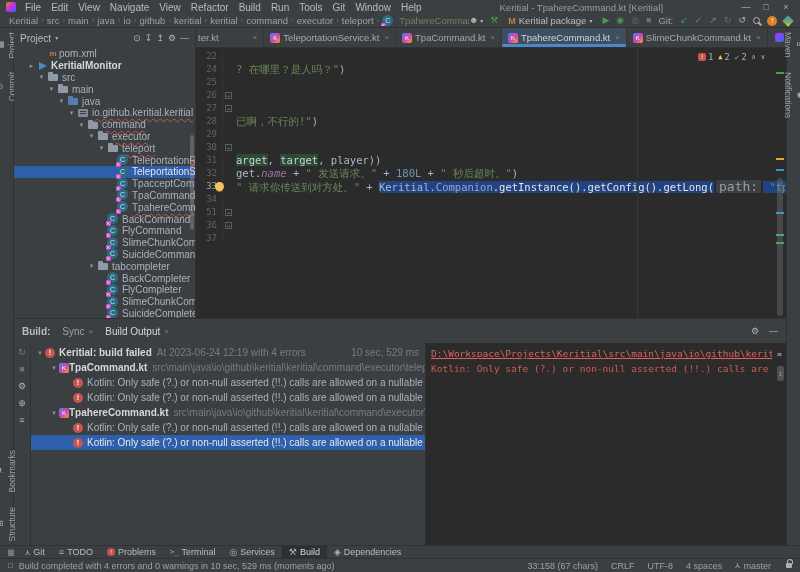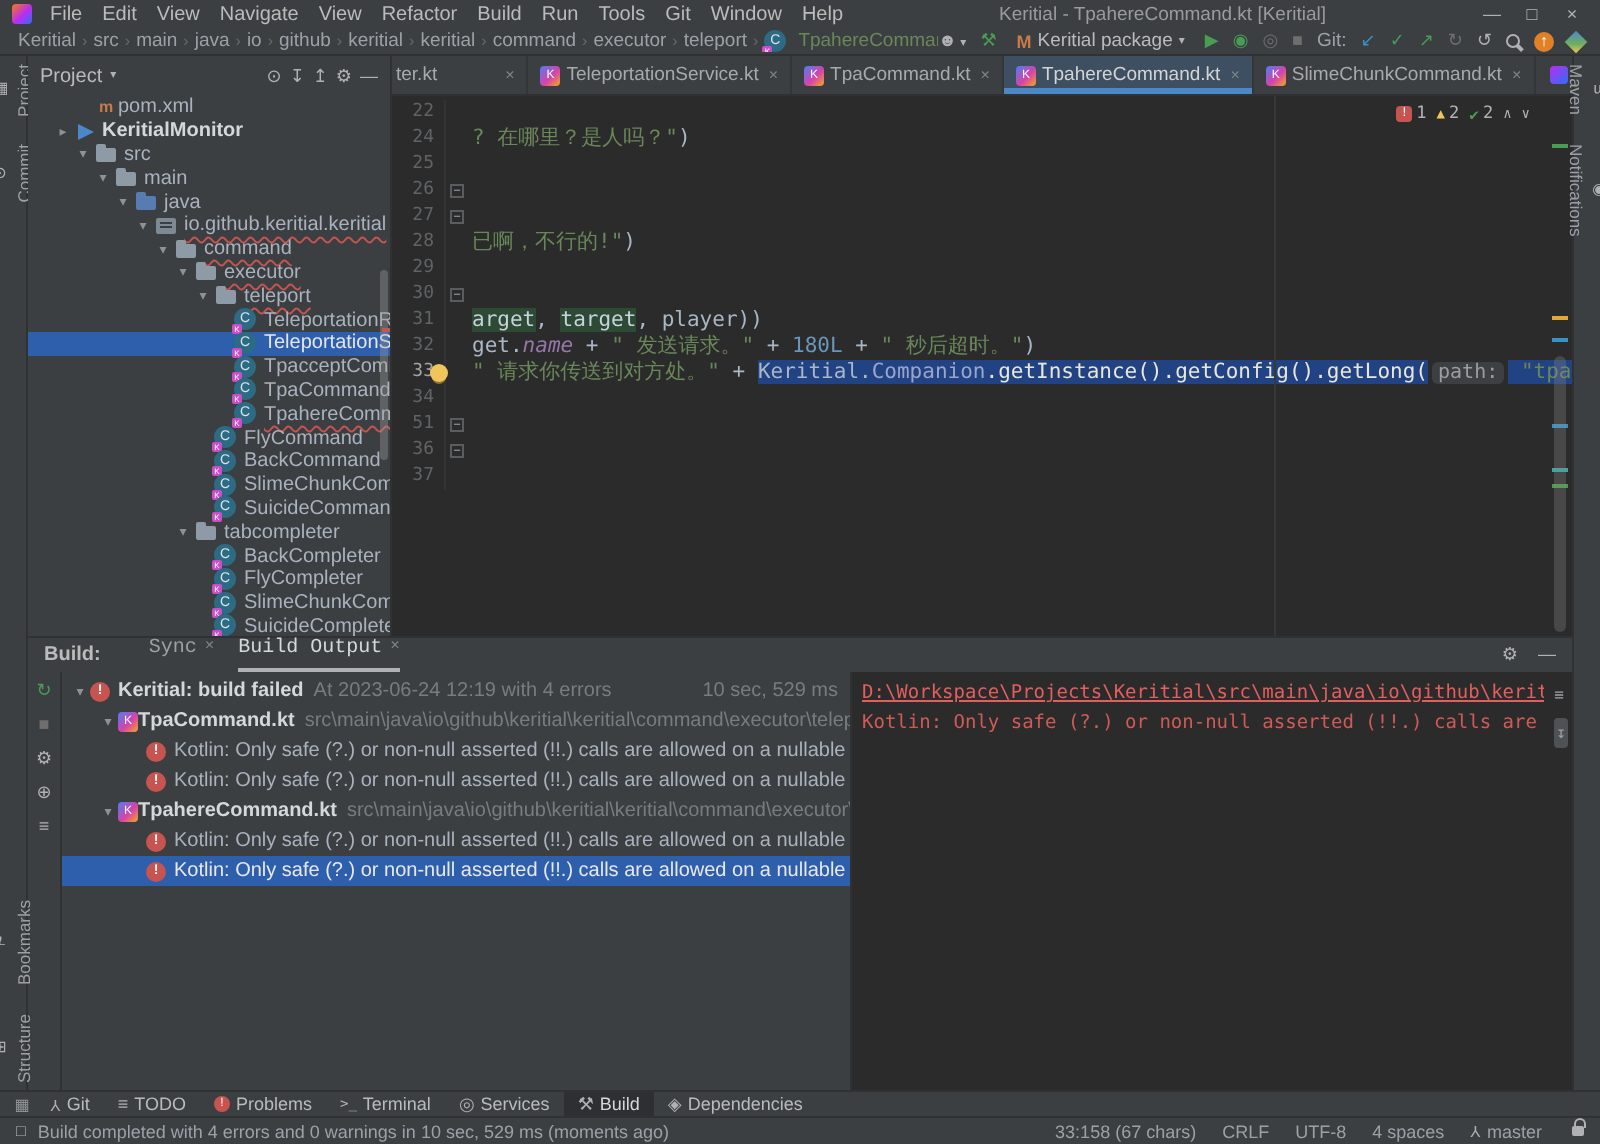--- a/index.html
+++ b/index.html
@@ -102,7 +102,7 @@
   .c-prop { color:#9876AA; font-style:italic; } .c-comp { color:#9AA5C9; } .c-fn { color:#E8E6D8; }
   .c-hl { color:#C8D2DC; background:#2D4A35; }
   .seltok { background:#214283; }
-  .c-hint { background:#3D4043; color:#9C9C9C; border-radius:3px; font-size:10px; padding:0 3px; margin:0 2px; }
+  .c-hint { background:#3D4043; color:#9C9C9C; border-radius:3px; font-size:13px; padding:0 3px; margin:0 2px; }
   .marginline { position:absolute; top:0; bottom:0; left:441px; width:1px; background:#36383A; }
   .inspections { position:absolute; top:3px; right:18px; display:flex; align-items:center; gap:5px; font-size:8.5px;
     color:#AFB1B3; background:rgba(43,43,43,.85); padding:1px 3px; }

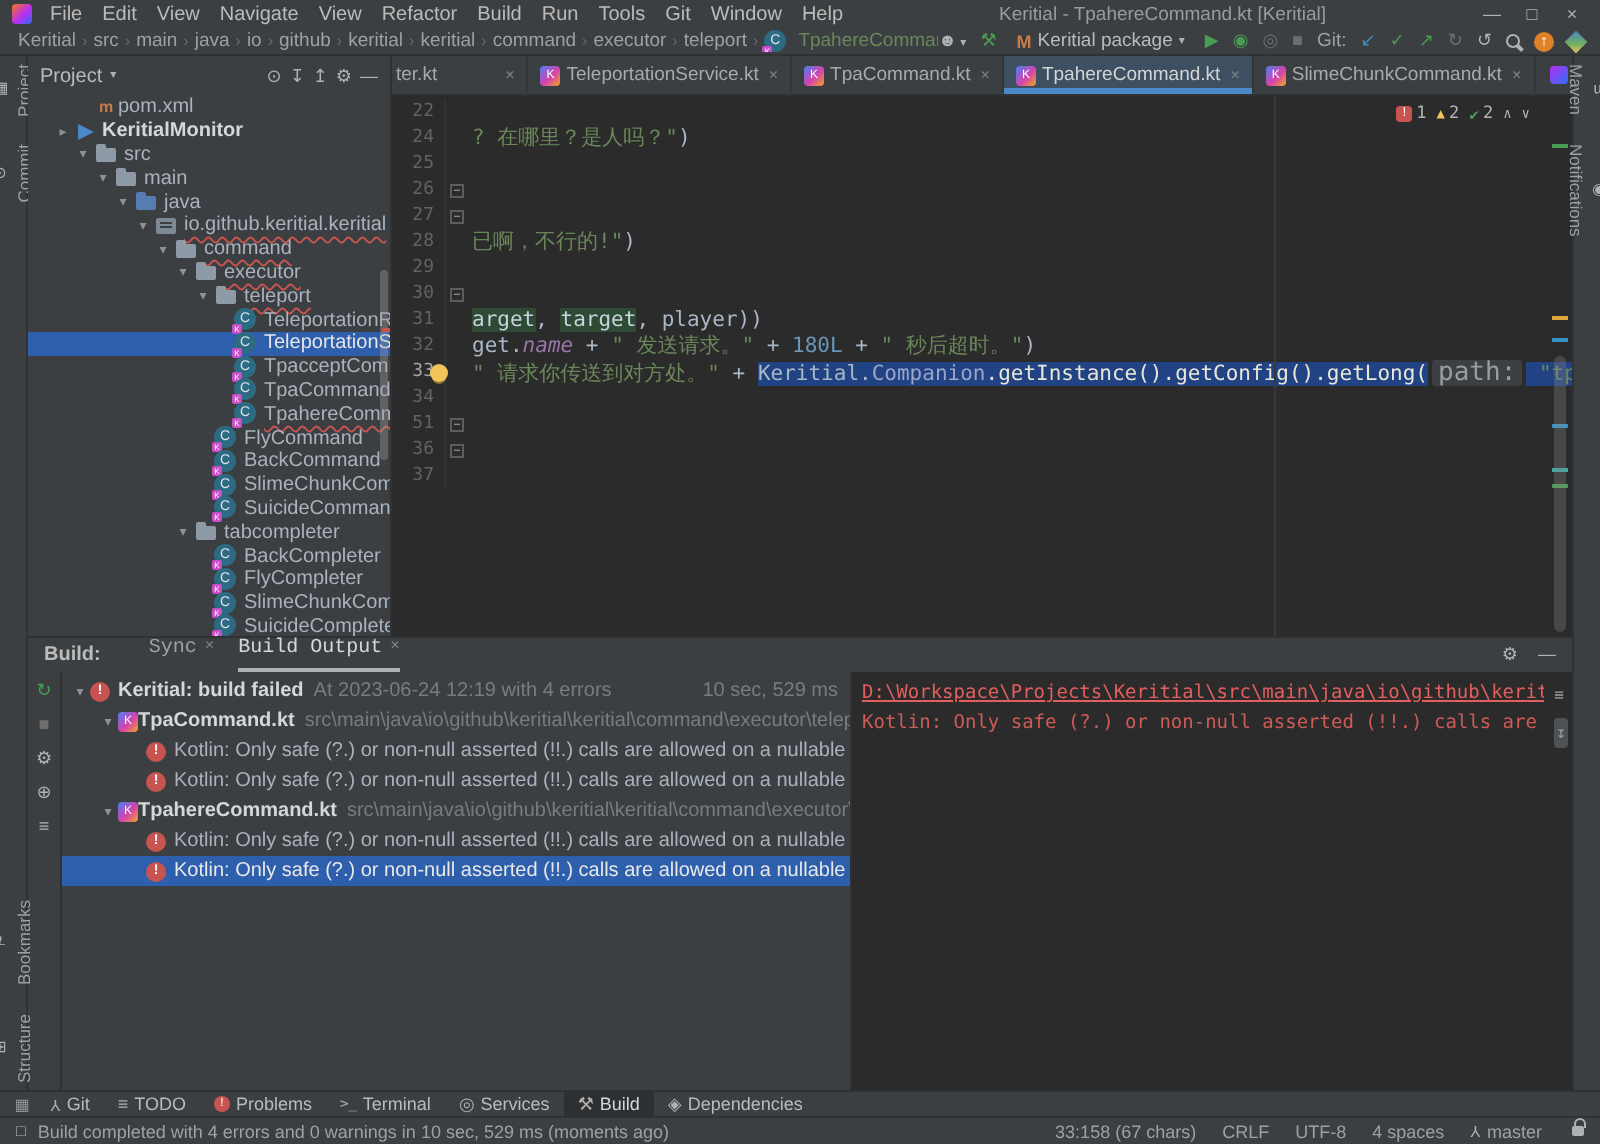--- a/index.html
+++ b/index.html
@@ -352,12 +352,12 @@
               <div class="trow" style="padding-left: 82px;">
                 <span class="chev"></span>
                 <span class="tico kclass"></span>
+                <span class="tlabel">BackCommand</span>
+              </div>
+              <div class="trow" style="padding-left: 82px;">
+                <span class="chev"></span>
+                <span class="tico kclass"></span>
                 <span class="tlabel">FlyCommand</span>
-              </div>
-              <div class="trow" style="padding-left: 82px;">
-                <span class="chev"></span>
-                <span class="tico kclass"></span>
-                <span class="tlabel">BackCommand</span>
               </div>
               <div class="trow" style="padding-left: 82px;">
                 <span class="chev"></span>

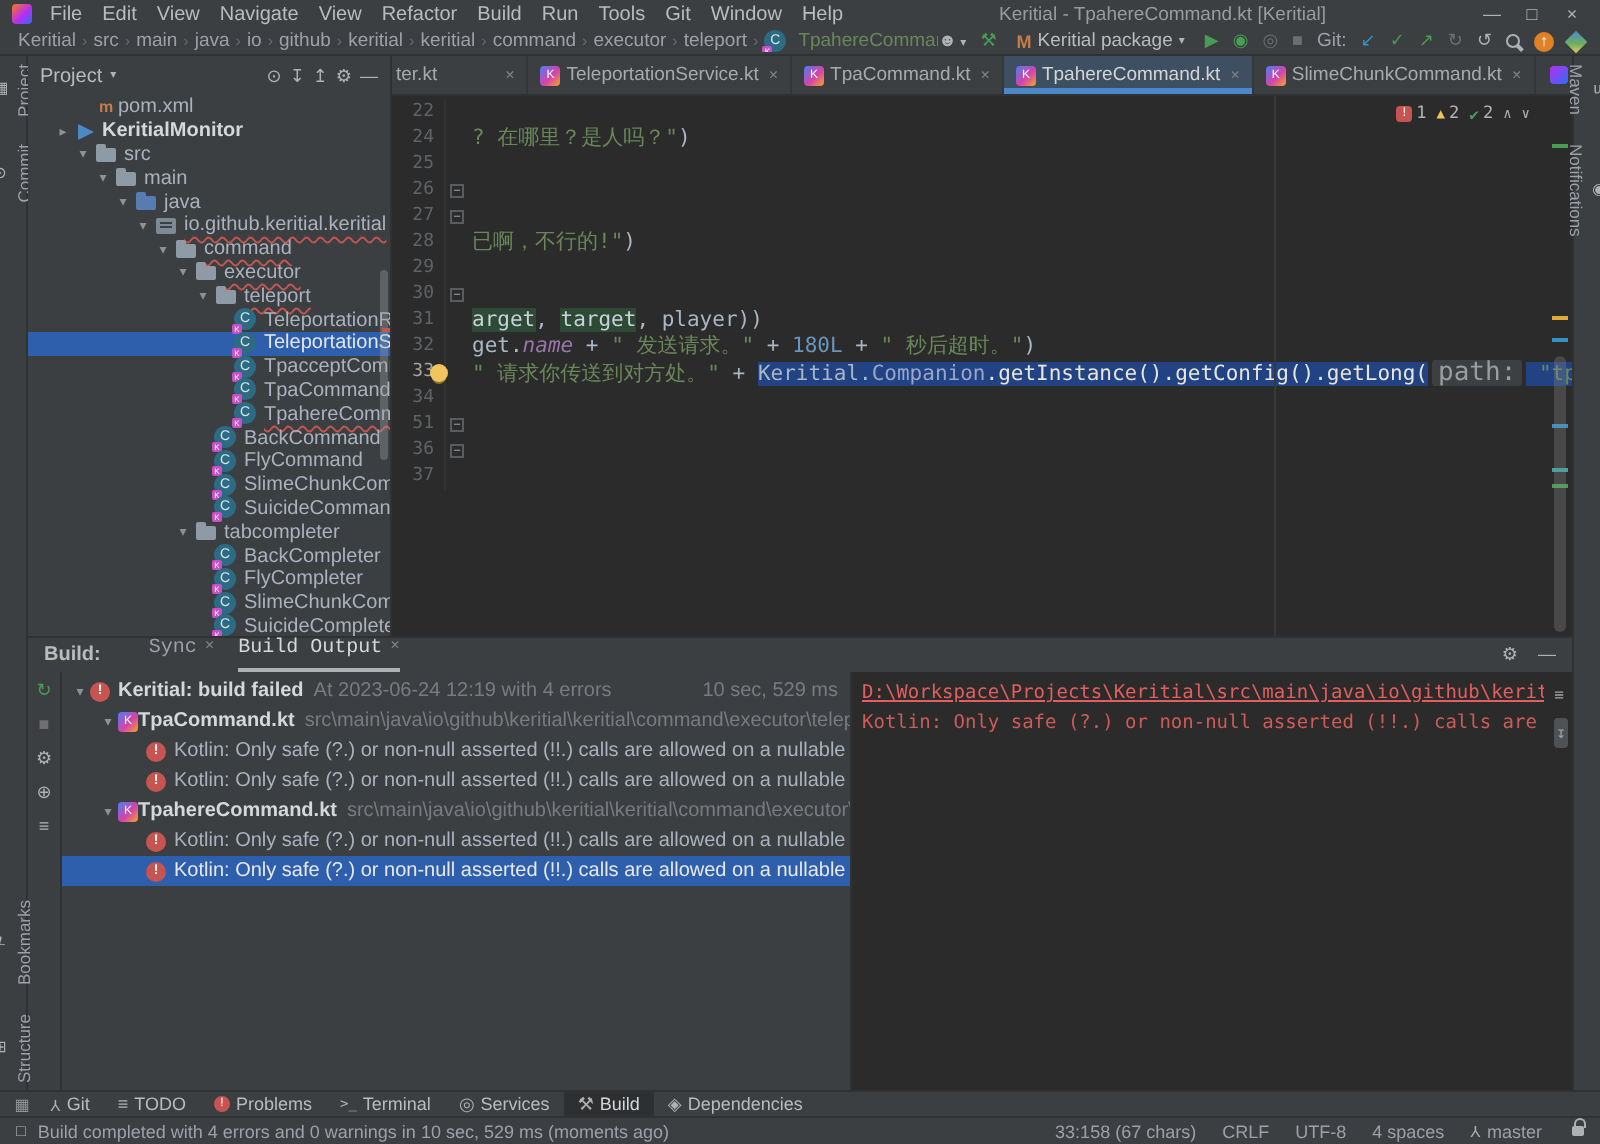--- a/index.html
+++ b/index.html
@@ -113,7 +113,7 @@
 
   
   .buildpanel { flex:1; min-height:0; border-top:1px solid #2F3133; display:flex; flex-direction:column; background:#3C3F41; }
-  .bhead { height:17px; flex:none; display:flex; align-items:center; font-size:10px; padding:0 8px; gap:24px; color:#BBBBBB; position:relative; }
+  .bhead { height:17px; flex:none; display:flex; align-items:center; font-size:10px; padding:12px 8px; gap:12px; color:#BBBBBB; position:relative; }
   .btab { display:flex; gap:4px; height:100%; color:#9DA0A8;font-family:Liberation Mono, monospace; }
   .btab.active { color:#D5D8DB; box-shadow:inset 0 -2px 0 #AFB1B3; }
   .btab .x { font-size:8px; color:#7F8486; }

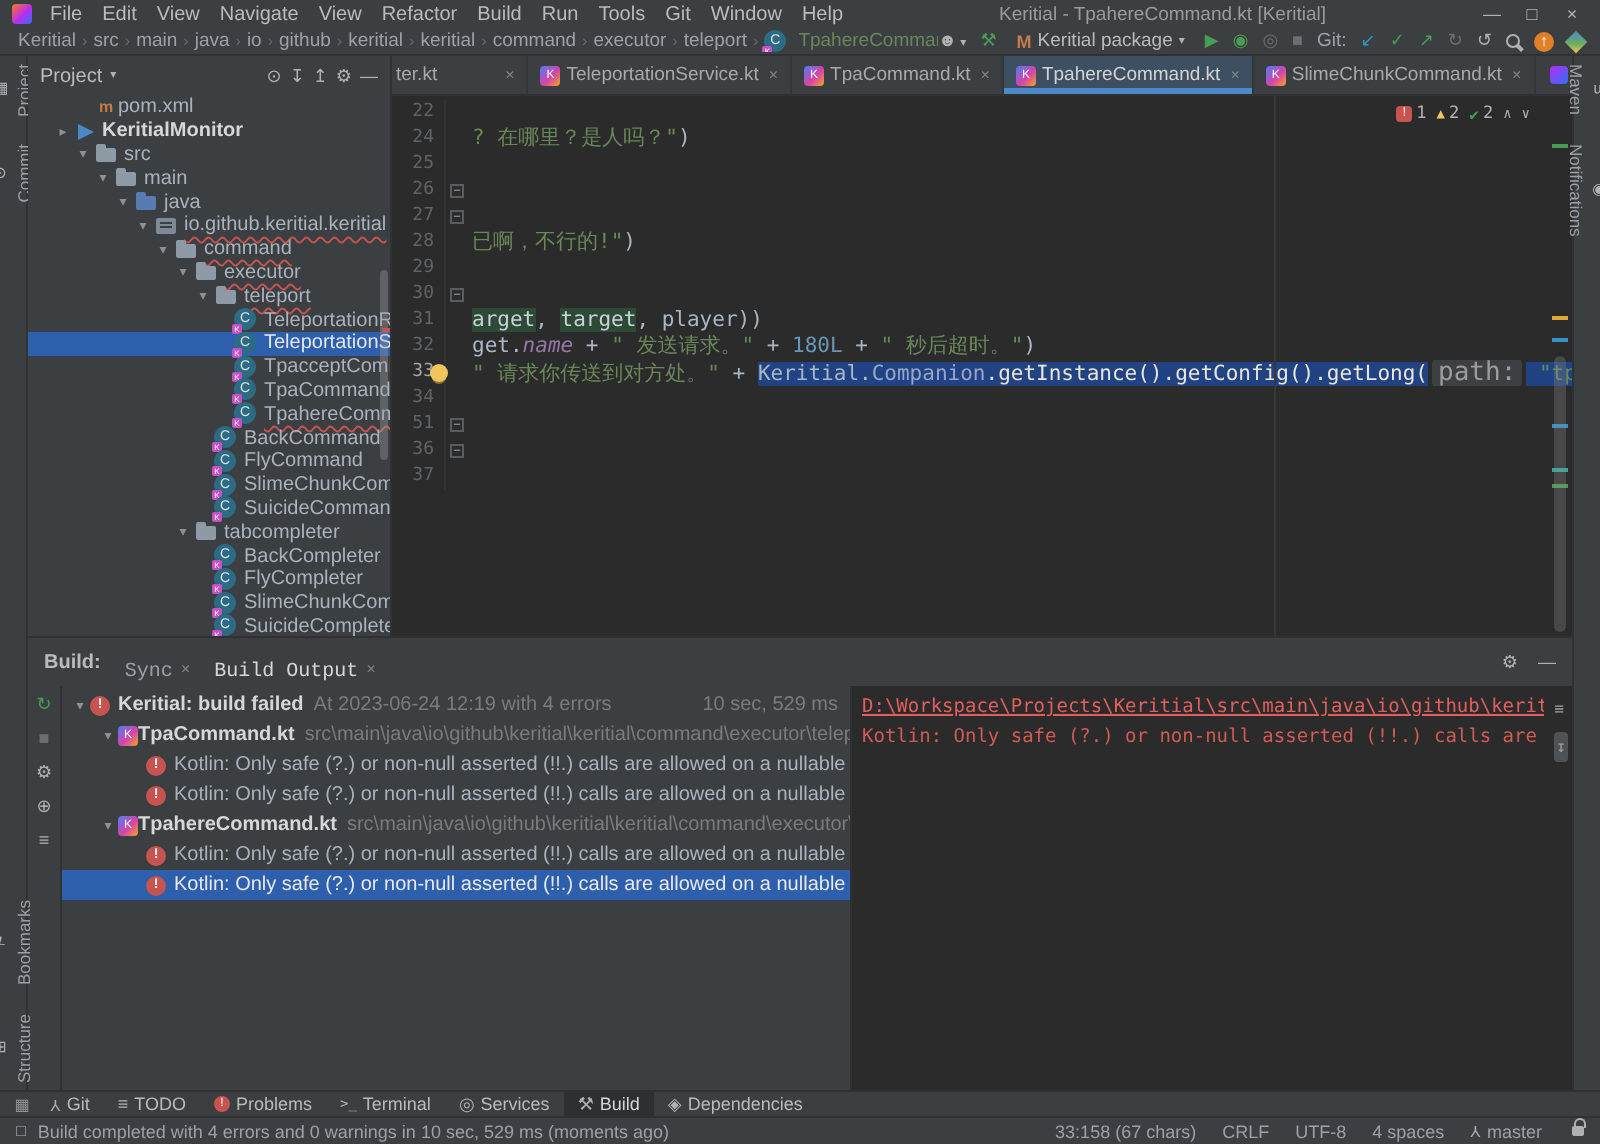--- a/index.html
+++ b/index.html
@@ -114,7 +114,7 @@
   
   .buildpanel { flex:1; min-height:0; border-top:1px solid #2F3133; display:flex; flex-direction:column; background:#3C3F41; }
   .bhead { height:17px; flex:none; display:flex; align-items:center; font-size:10px; padding:12px 8px; gap:12px; color:#BBBBBB; position:relative; }
-  .btab { display:flex; gap:4px; height:100%; color:#9DA0A8;font-family:Liberation Mono, monospace; }
+  .btab { display:flex; align-items:center; gap:4px; height:100%; color:#9DA0A8; }
   .btab.active { color:#D5D8DB; box-shadow:inset 0 -2px 0 #AFB1B3; }
   .btab .x { font-size:8px; color:#7F8486; }
   .bheadtools { position:absolute; right:8px; display:flex; gap:10px; }

